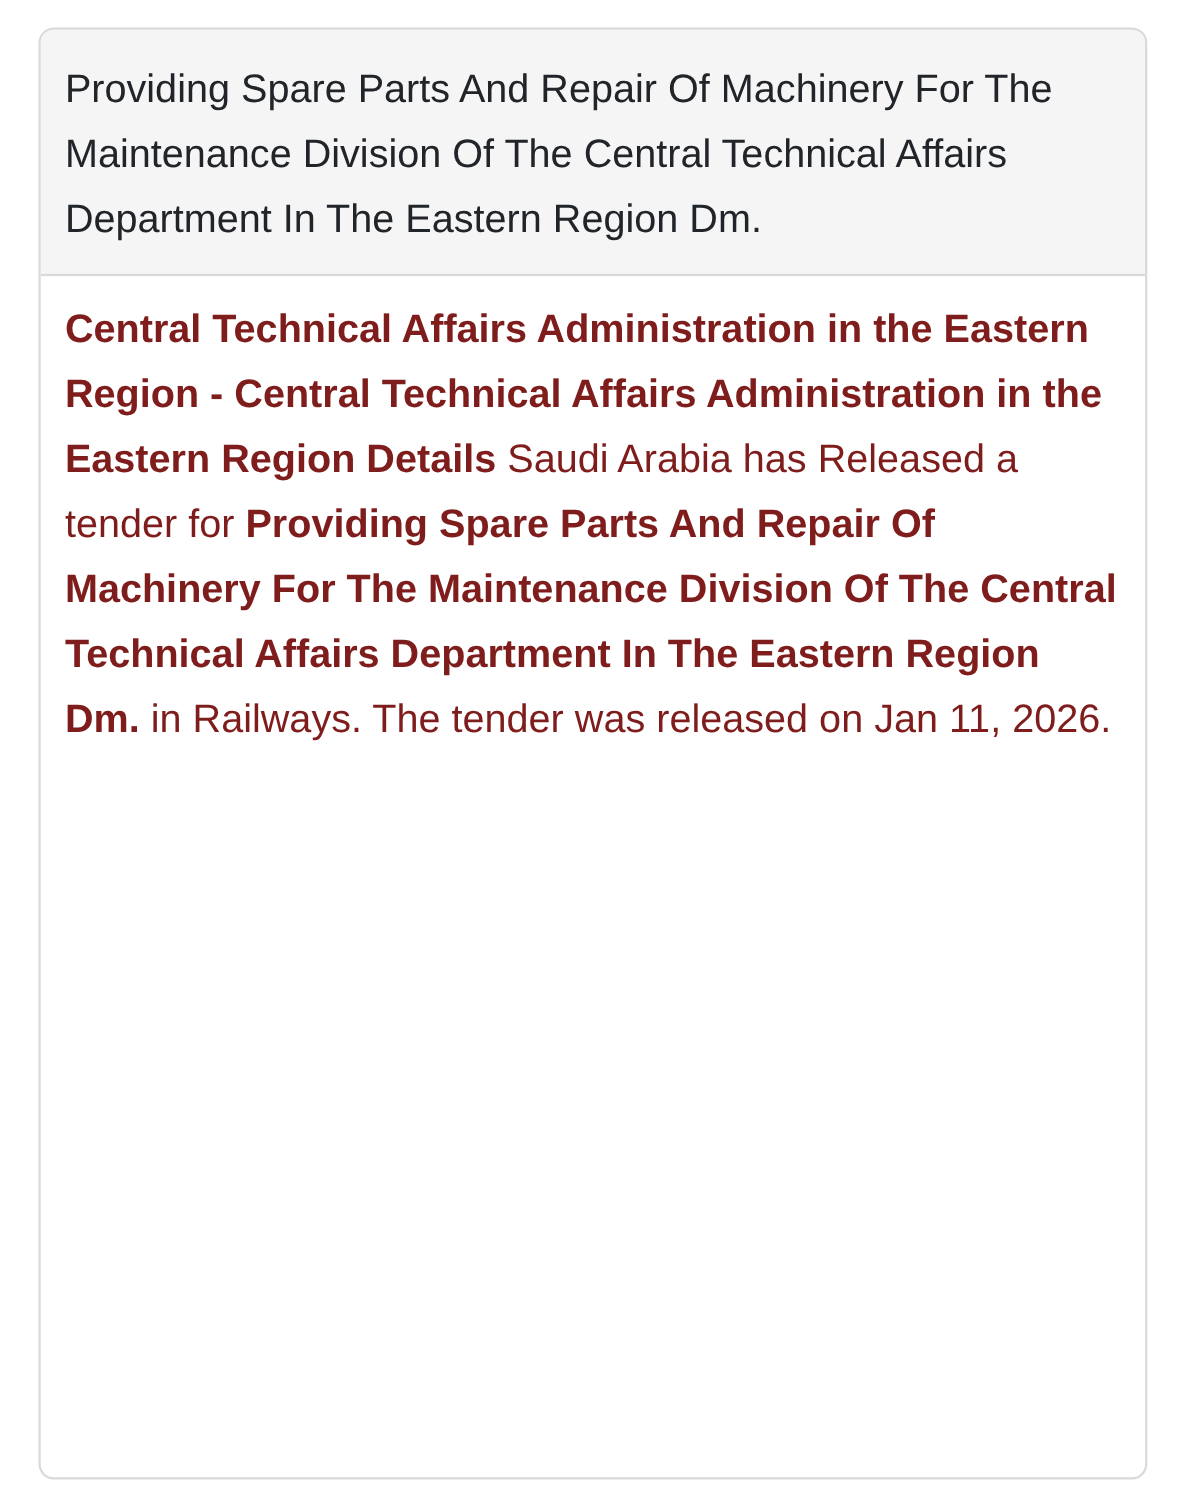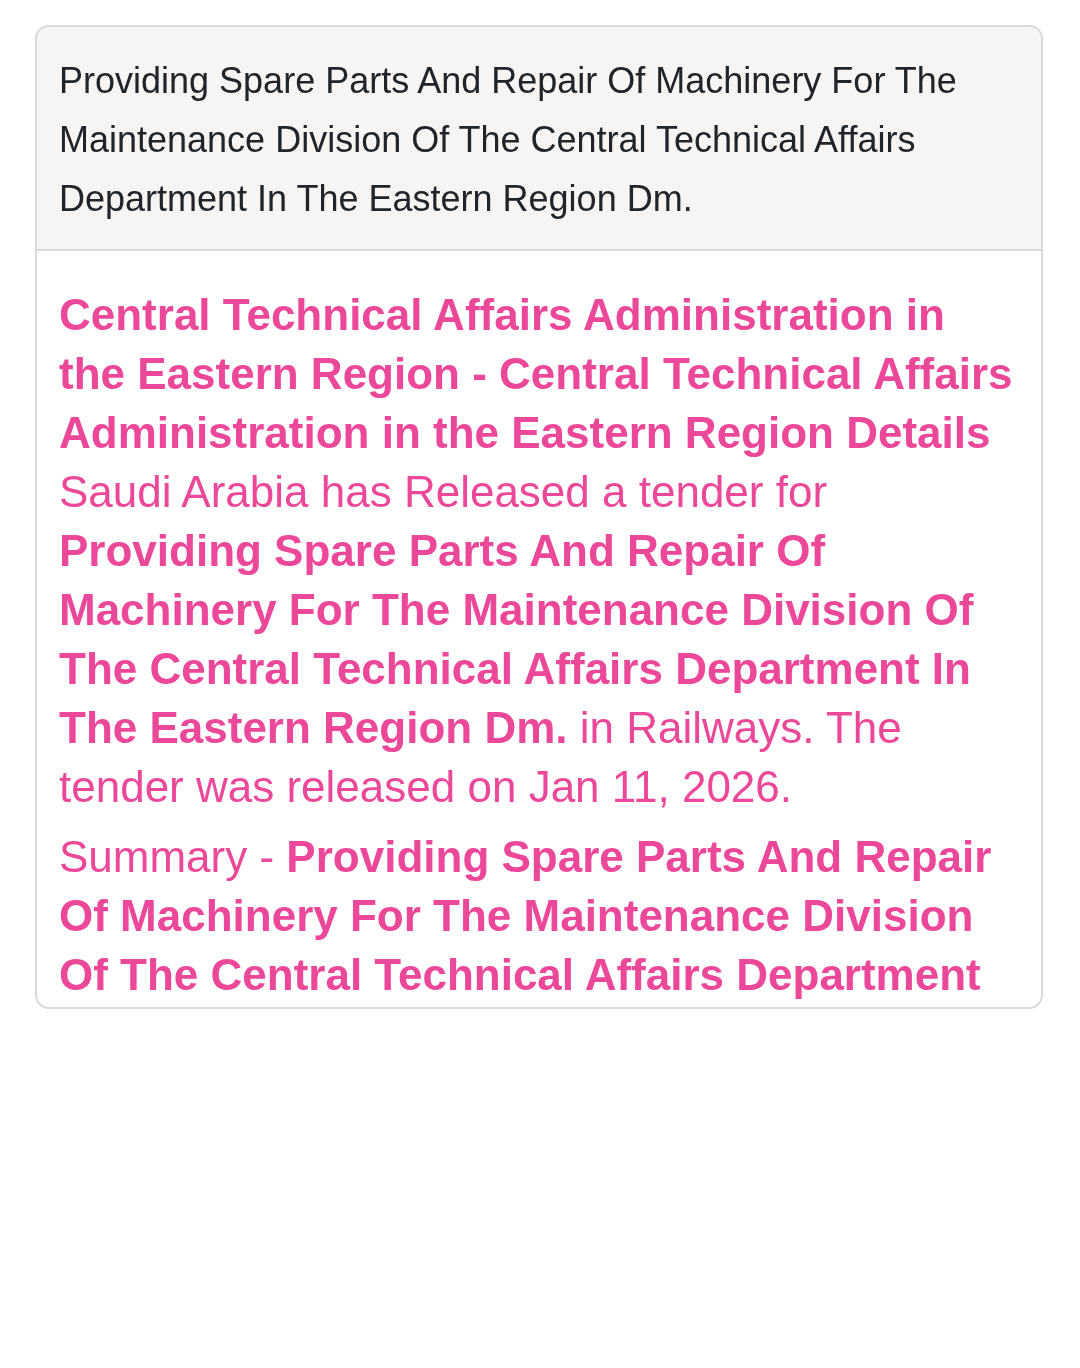--- a/index.html
+++ b/index.html
@@ -4,7 +4,7 @@
 <style>
   html, body { margin: 0; padding: 0; background: #ffffff; }
   body { width: 1080px; height: 1368px; overflow: hidden; font-family: "Liberation Sans", "DejaVu Sans", sans-serif; color: #212529; }
-  .card { position: absolute; left: 35px; top: 25px; width: 1008px; height: 984px; border: 2px solid #d9d9d9; border-radius: 14px; box-sizing: border-box; overflow: hidden; background: #fff; }
+  .card { position: absolute; left: 35px; top: 25px; width: 1008px; height: 1320px; border: 2px solid #d9d9d9; border-radius: 14px; box-sizing: border-box; overflow: hidden; background: #fff; }
   .card-header { background: #f5f5f5; border-bottom: 2px solid #d9d9d9; height: 224px; box-sizing: border-box; padding: 24px 22px 0 22px; font-size: 36px; line-height: 59px; color: #212529; }
   .card-body { padding: 18px 22px 0 22px; font-size: 44px; line-height: 59px; color: #ec4899; margin-top: 16px; }
   .para { margin: 0 0 11px 0; }

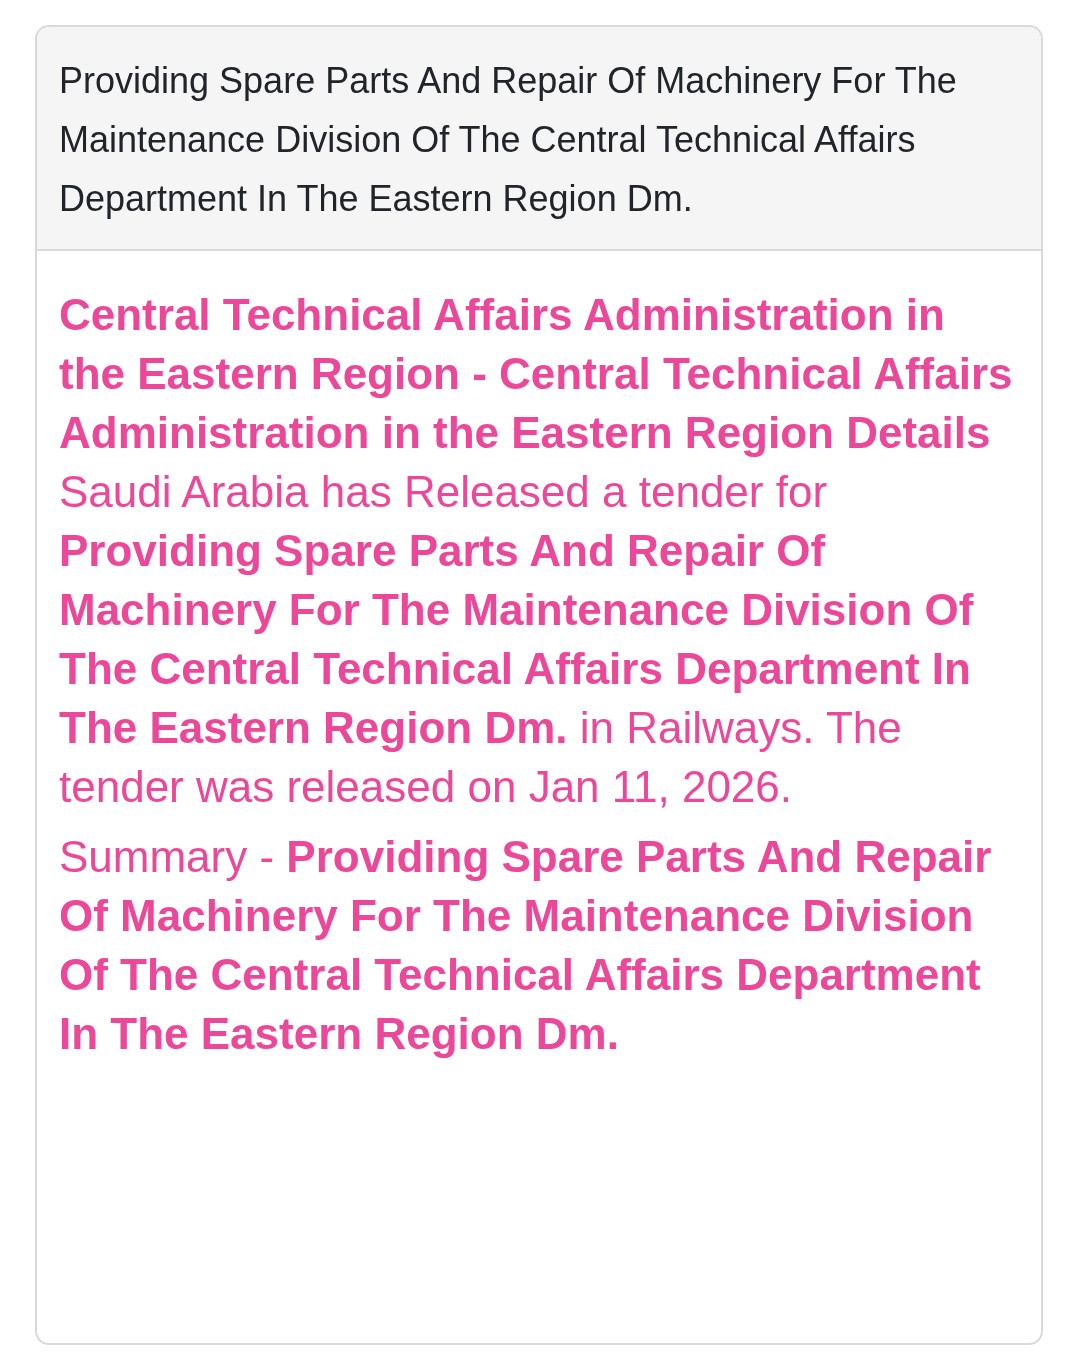--- a/index.html
+++ b/index.html
@@ -6,7 +6,7 @@
   body { width: 1080px; height: 1368px; overflow: hidden; font-family: "Liberation Sans", "DejaVu Sans", sans-serif; color: #212529; }
   .card { position: absolute; left: 35px; top: 25px; width: 1008px; height: 1320px; border: 2px solid #d9d9d9; border-radius: 14px; box-sizing: border-box; overflow: hidden; background: #fff; }
   .card-header { background: #f5f5f5; border-bottom: 2px solid #d9d9d9; height: 224px; box-sizing: border-box; padding: 24px 22px 0 22px; font-size: 36px; line-height: 59px; color: #212529; }
-  .card-body { padding: 18px 22px 0 22px; font-size: 44px; line-height: 59px; color: #ec4899; margin-top: 16px; }
+  .card-body { padding: 18px 22px 0 22px; font-size: 36px; line-height: 59px; color: #7f1d1d; }
   .para { margin: 0 0 11px 0; }
   .row { margin: 0 0 11px 0; }
   b { font-weight: bold; }

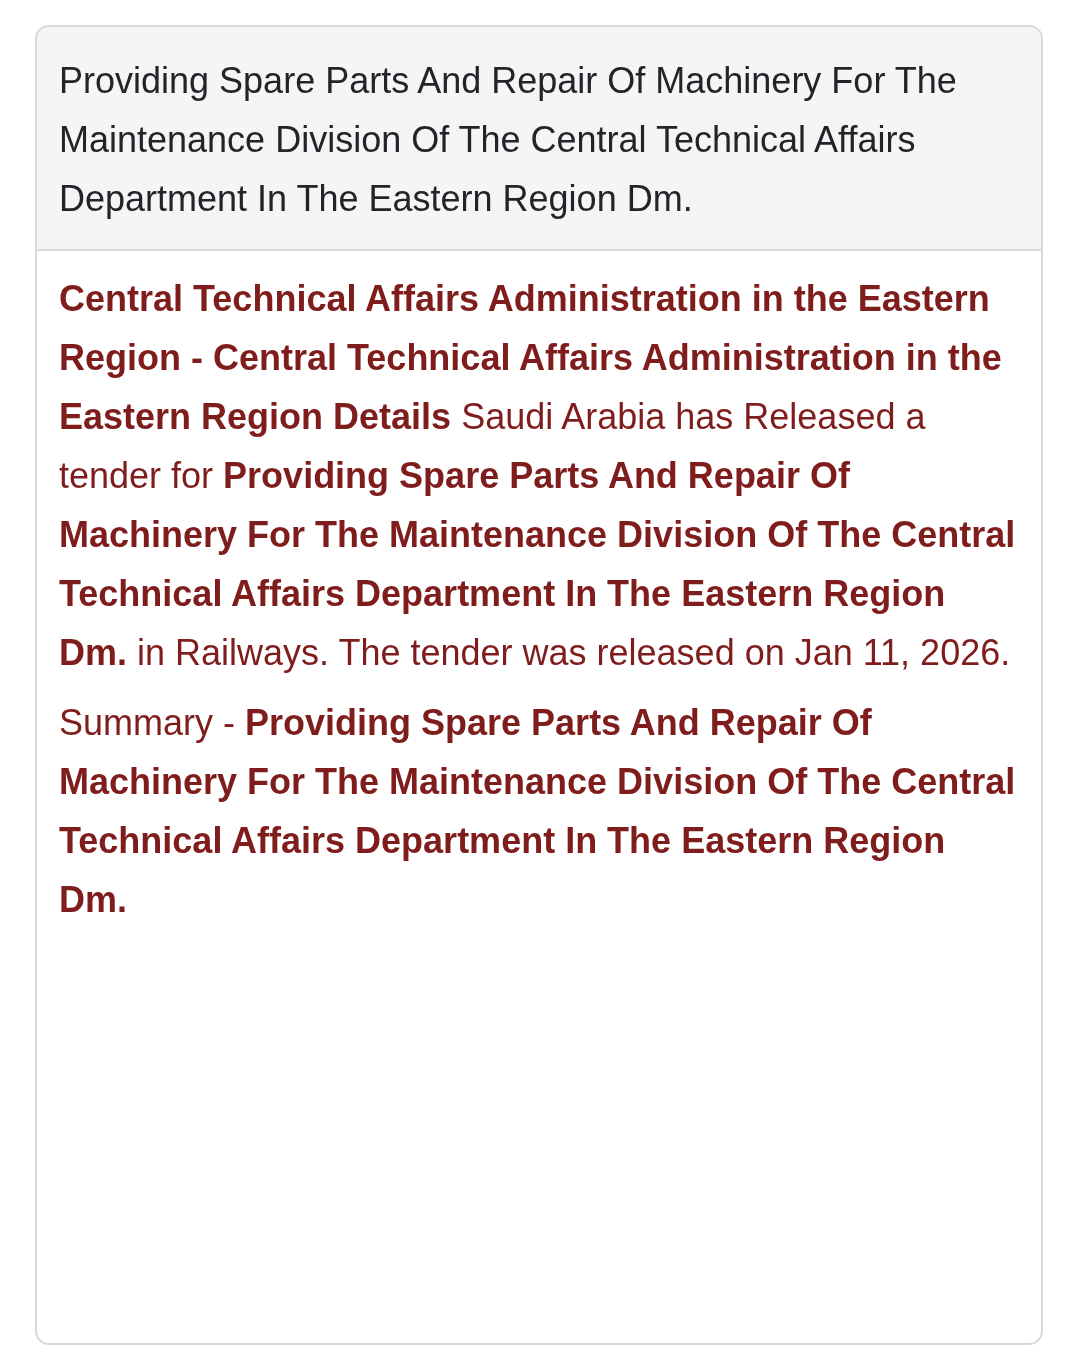--- a/index.html
+++ b/index.html
@@ -20,7 +20,6 @@
   </div>
   <div class="card-body">
     <p class="para"><b>Central Technical Affairs Administration in the Eastern Region - Central Technical Affairs Administration in the Eastern Region Details</b><span> Saudi Arabia has Released a tender for </span><b>Providing Spare Parts And Repair Of Machinery For The Maintenance Division Of The Central Technical Affairs Department In The Eastern Region Dm.</b><span> in Railways. The tender was released on Jan 11, 2026.</span></p>
-    <div class="row"><span>Summary - </span><b>Providing Spare Parts And Repair Of Machinery For The Maintenance Division Of The Central Technical Affairs Department In The Eastern Region Dm.</b></div>
   </div>
 </div>
 

